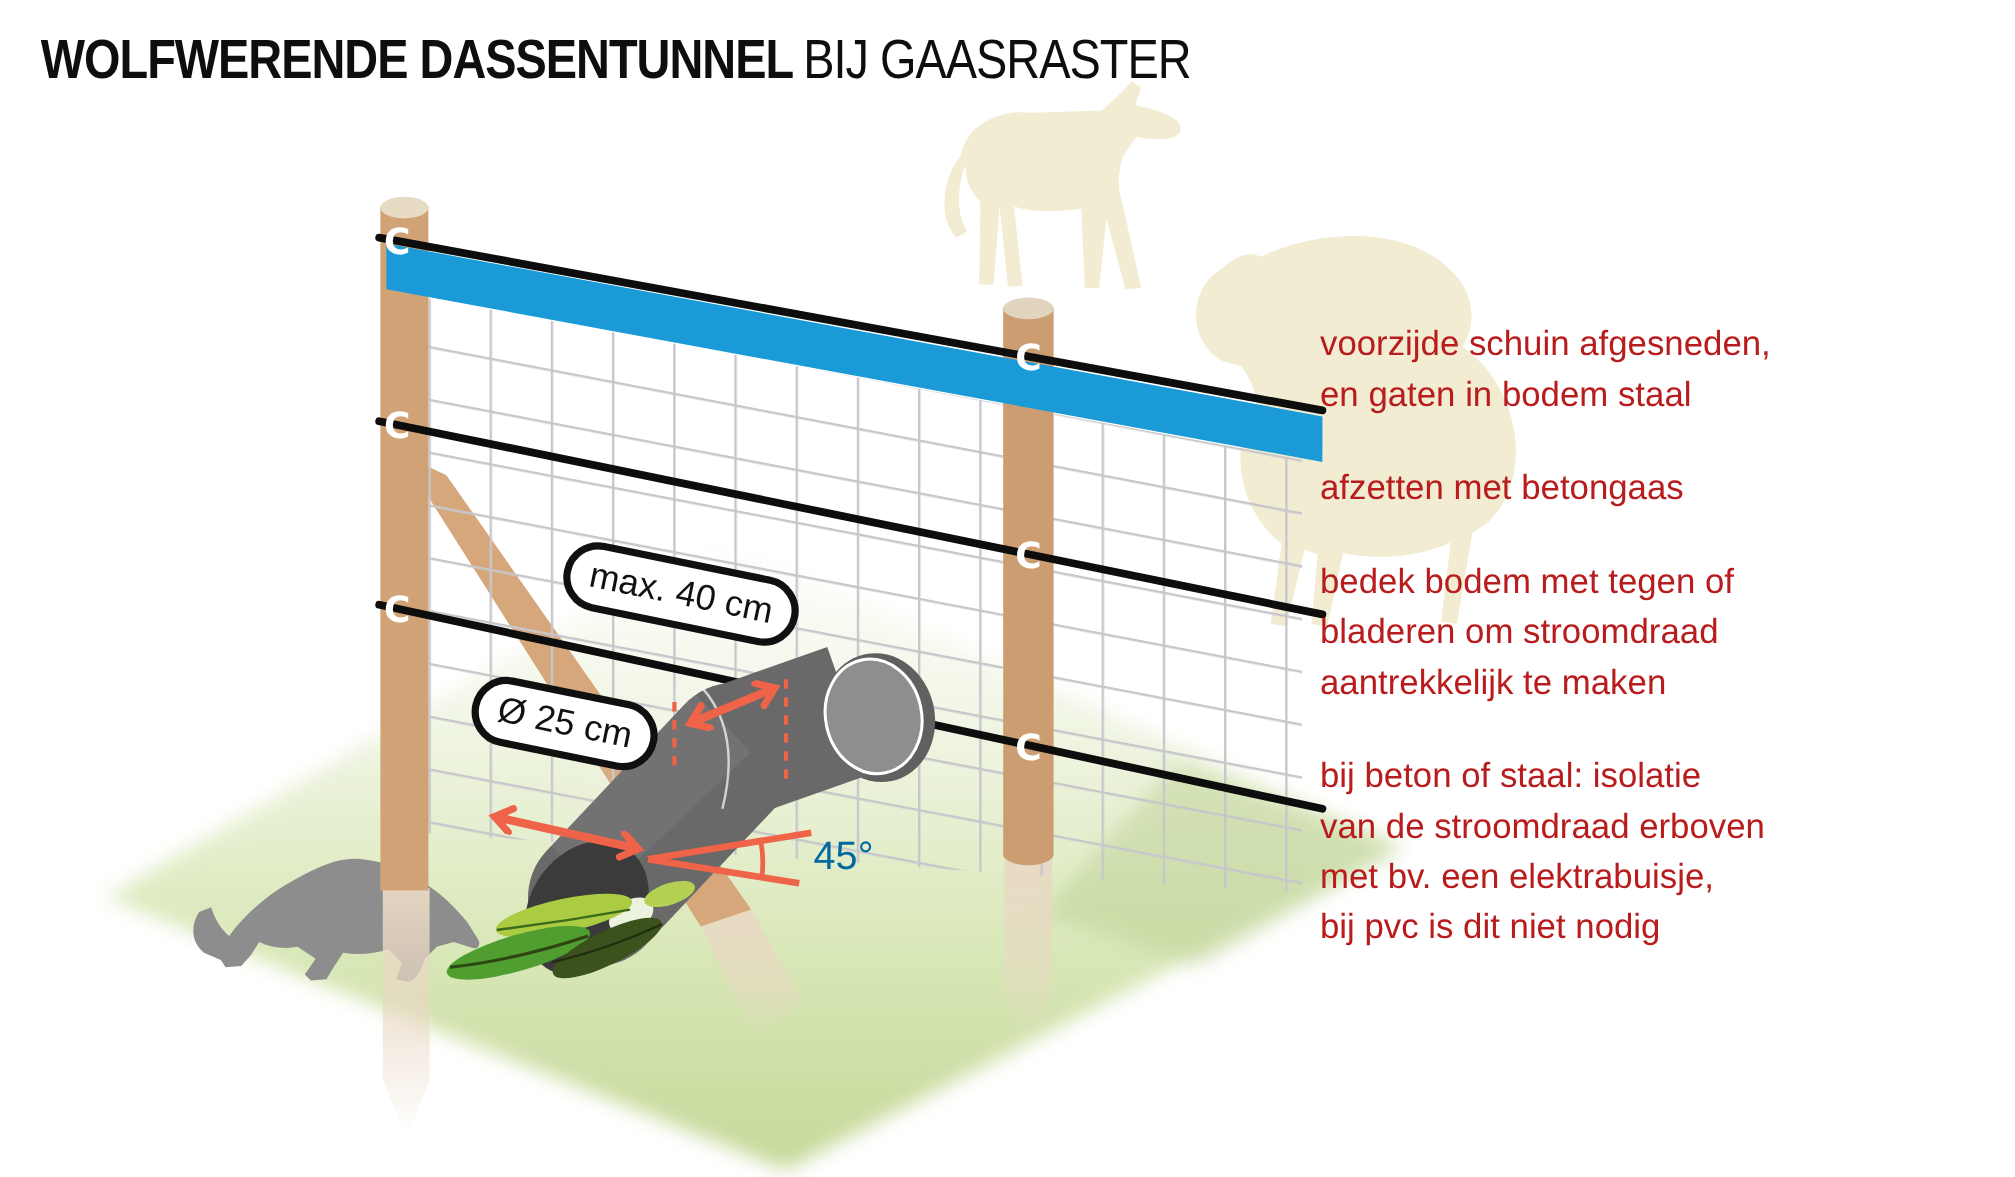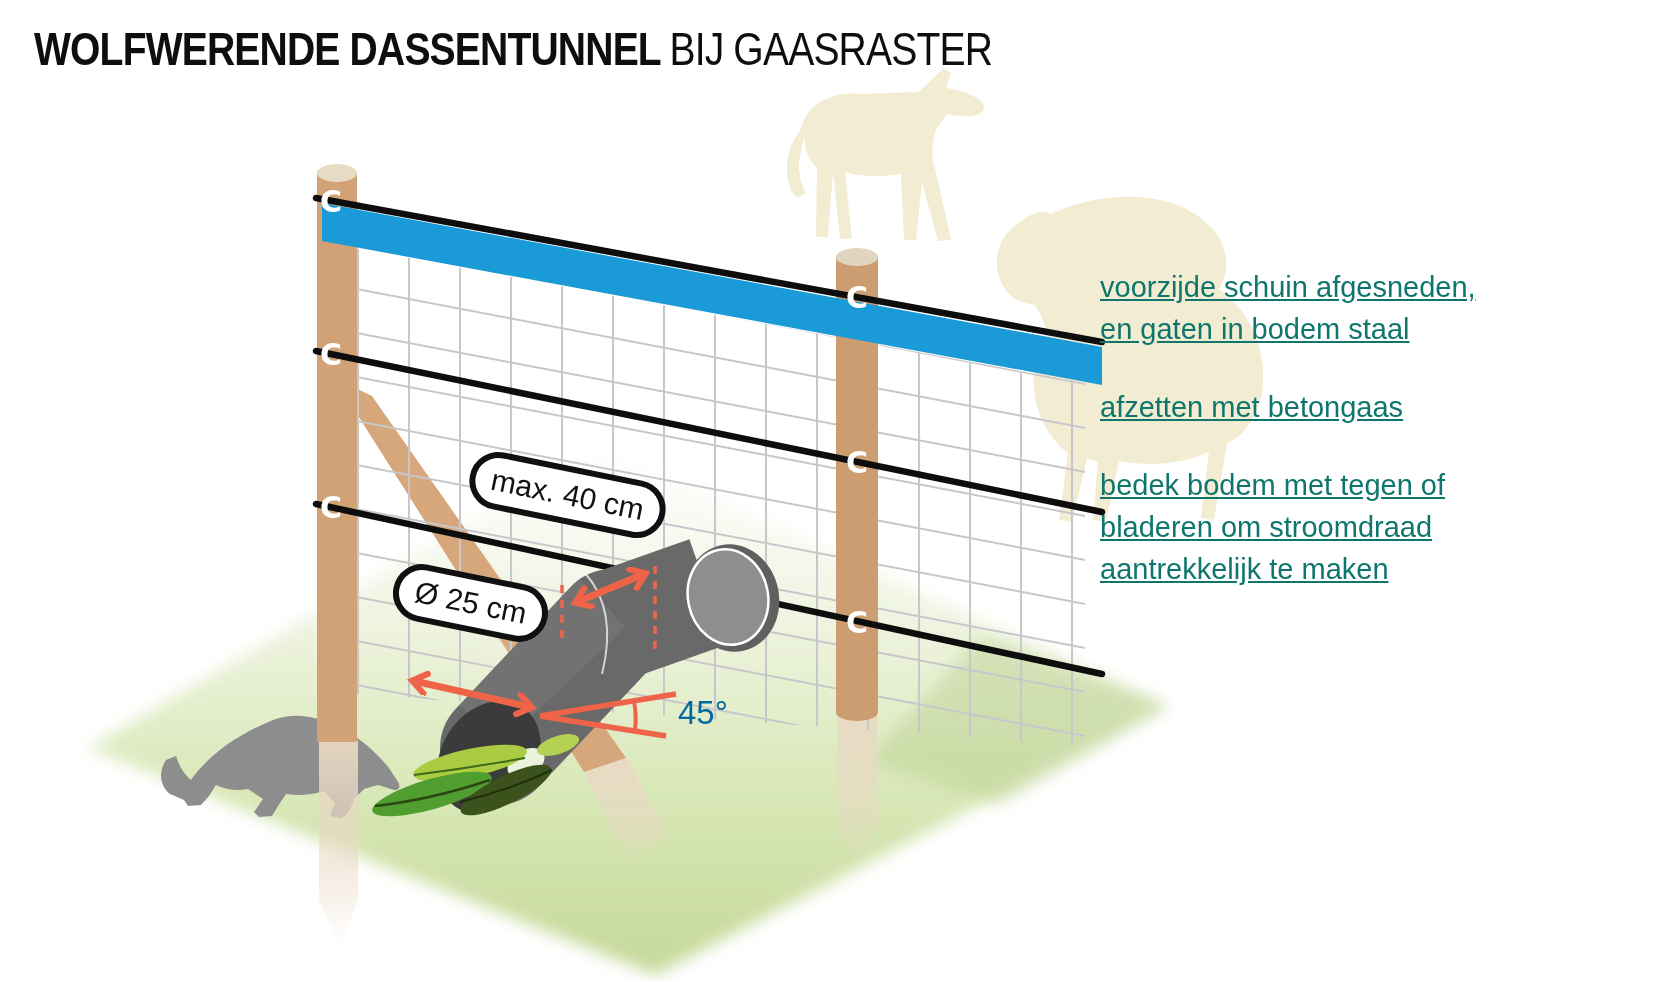--- a/index.html
+++ b/index.html
@@ -11,7 +11,7 @@
            white-space:nowrap;font-weight:700;z-index:6;}
   h1.title .reg{font-weight:400;margin-left:10px;}
   .notes{position:absolute;left:1100px;top:266px;width:430px;z-index:6;}
-  .notes p{margin:0 0 36px 0;font-size:29px;line-height:42px;color:#0f766e;text-decoration:underline;}
+  .notes p{margin:0 0 36px 0;font-size:29px;line-height:42px;color:#b91c1c;}
   .notes p span{display:block;}
   .pill{position:absolute;z-index:5;background:#fff;border:6px solid #101010;border-radius:44px;
         padding:1px 16px;font-size:30px;line-height:44px;white-space:nowrap;color:#111;

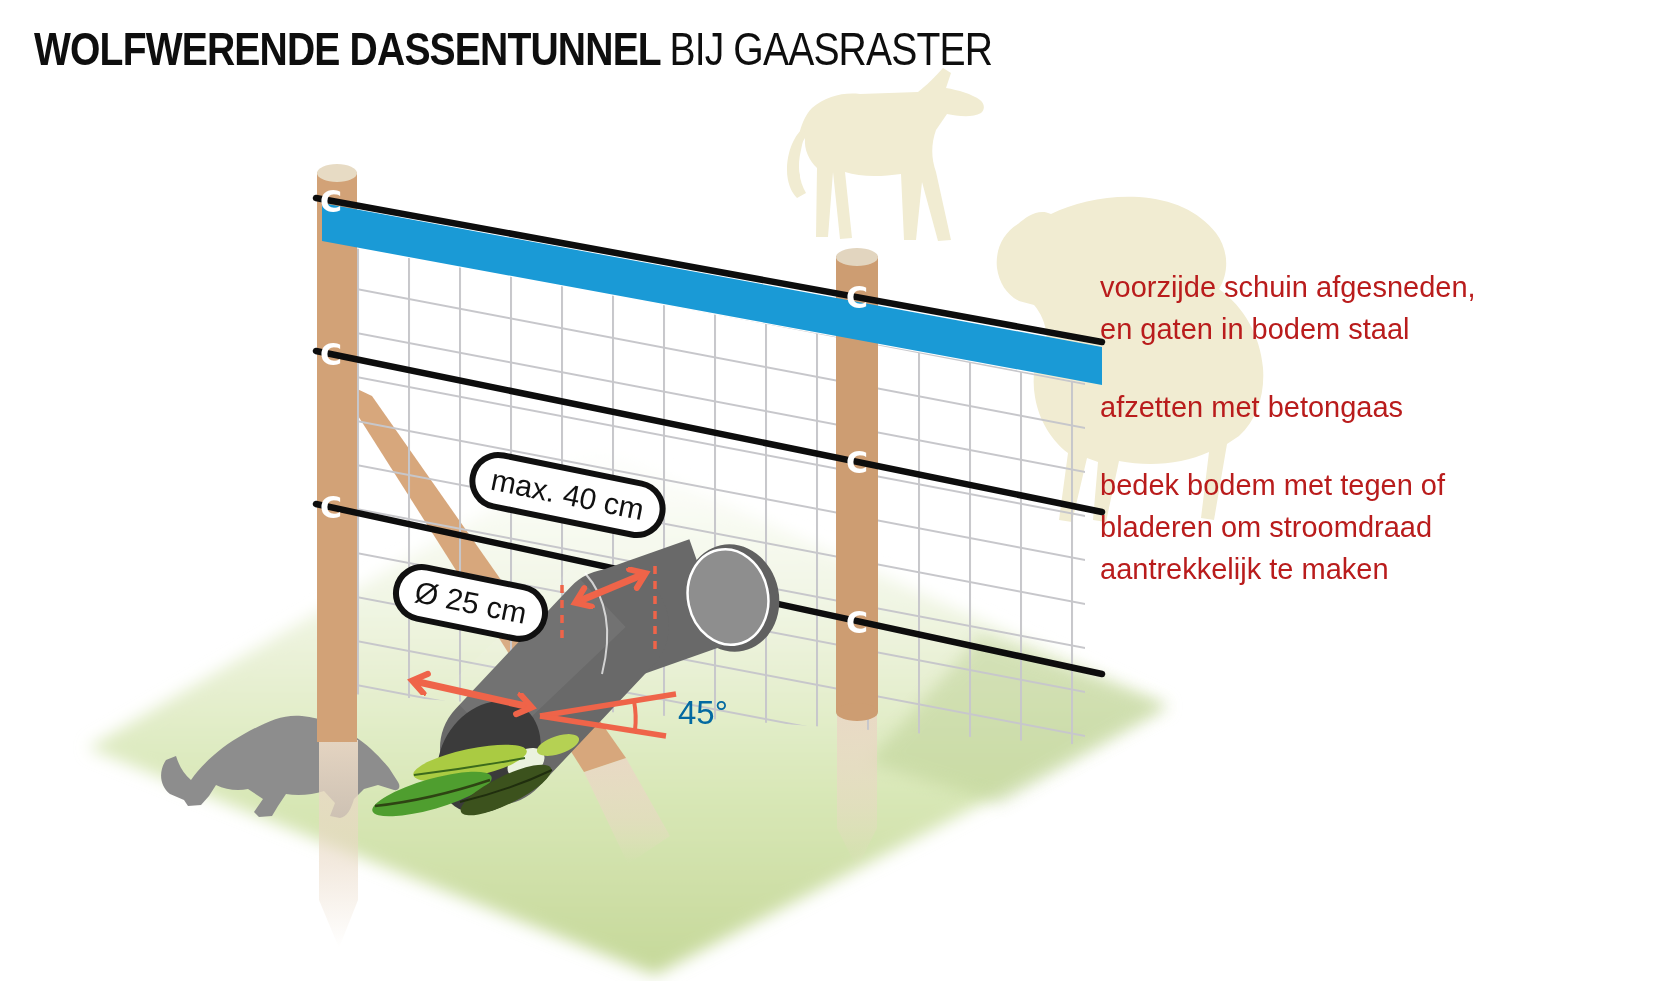--- a/index.html
+++ b/index.html
@@ -177,6 +177,12 @@
       <span>bladeren om stroomdraad</span>
       <span>aantrekkelijk te maken</span>
     </p>
+    <p>
+      <span>bij beton of staal: isolatie</span>
+      <span>van de stroomdraad erboven</span>
+      <span>met bv. een elektrabuisje,</span>
+      <span>bij pvc is dit niet nodig</span>
+    </p>
   </div>
 
 </div>

